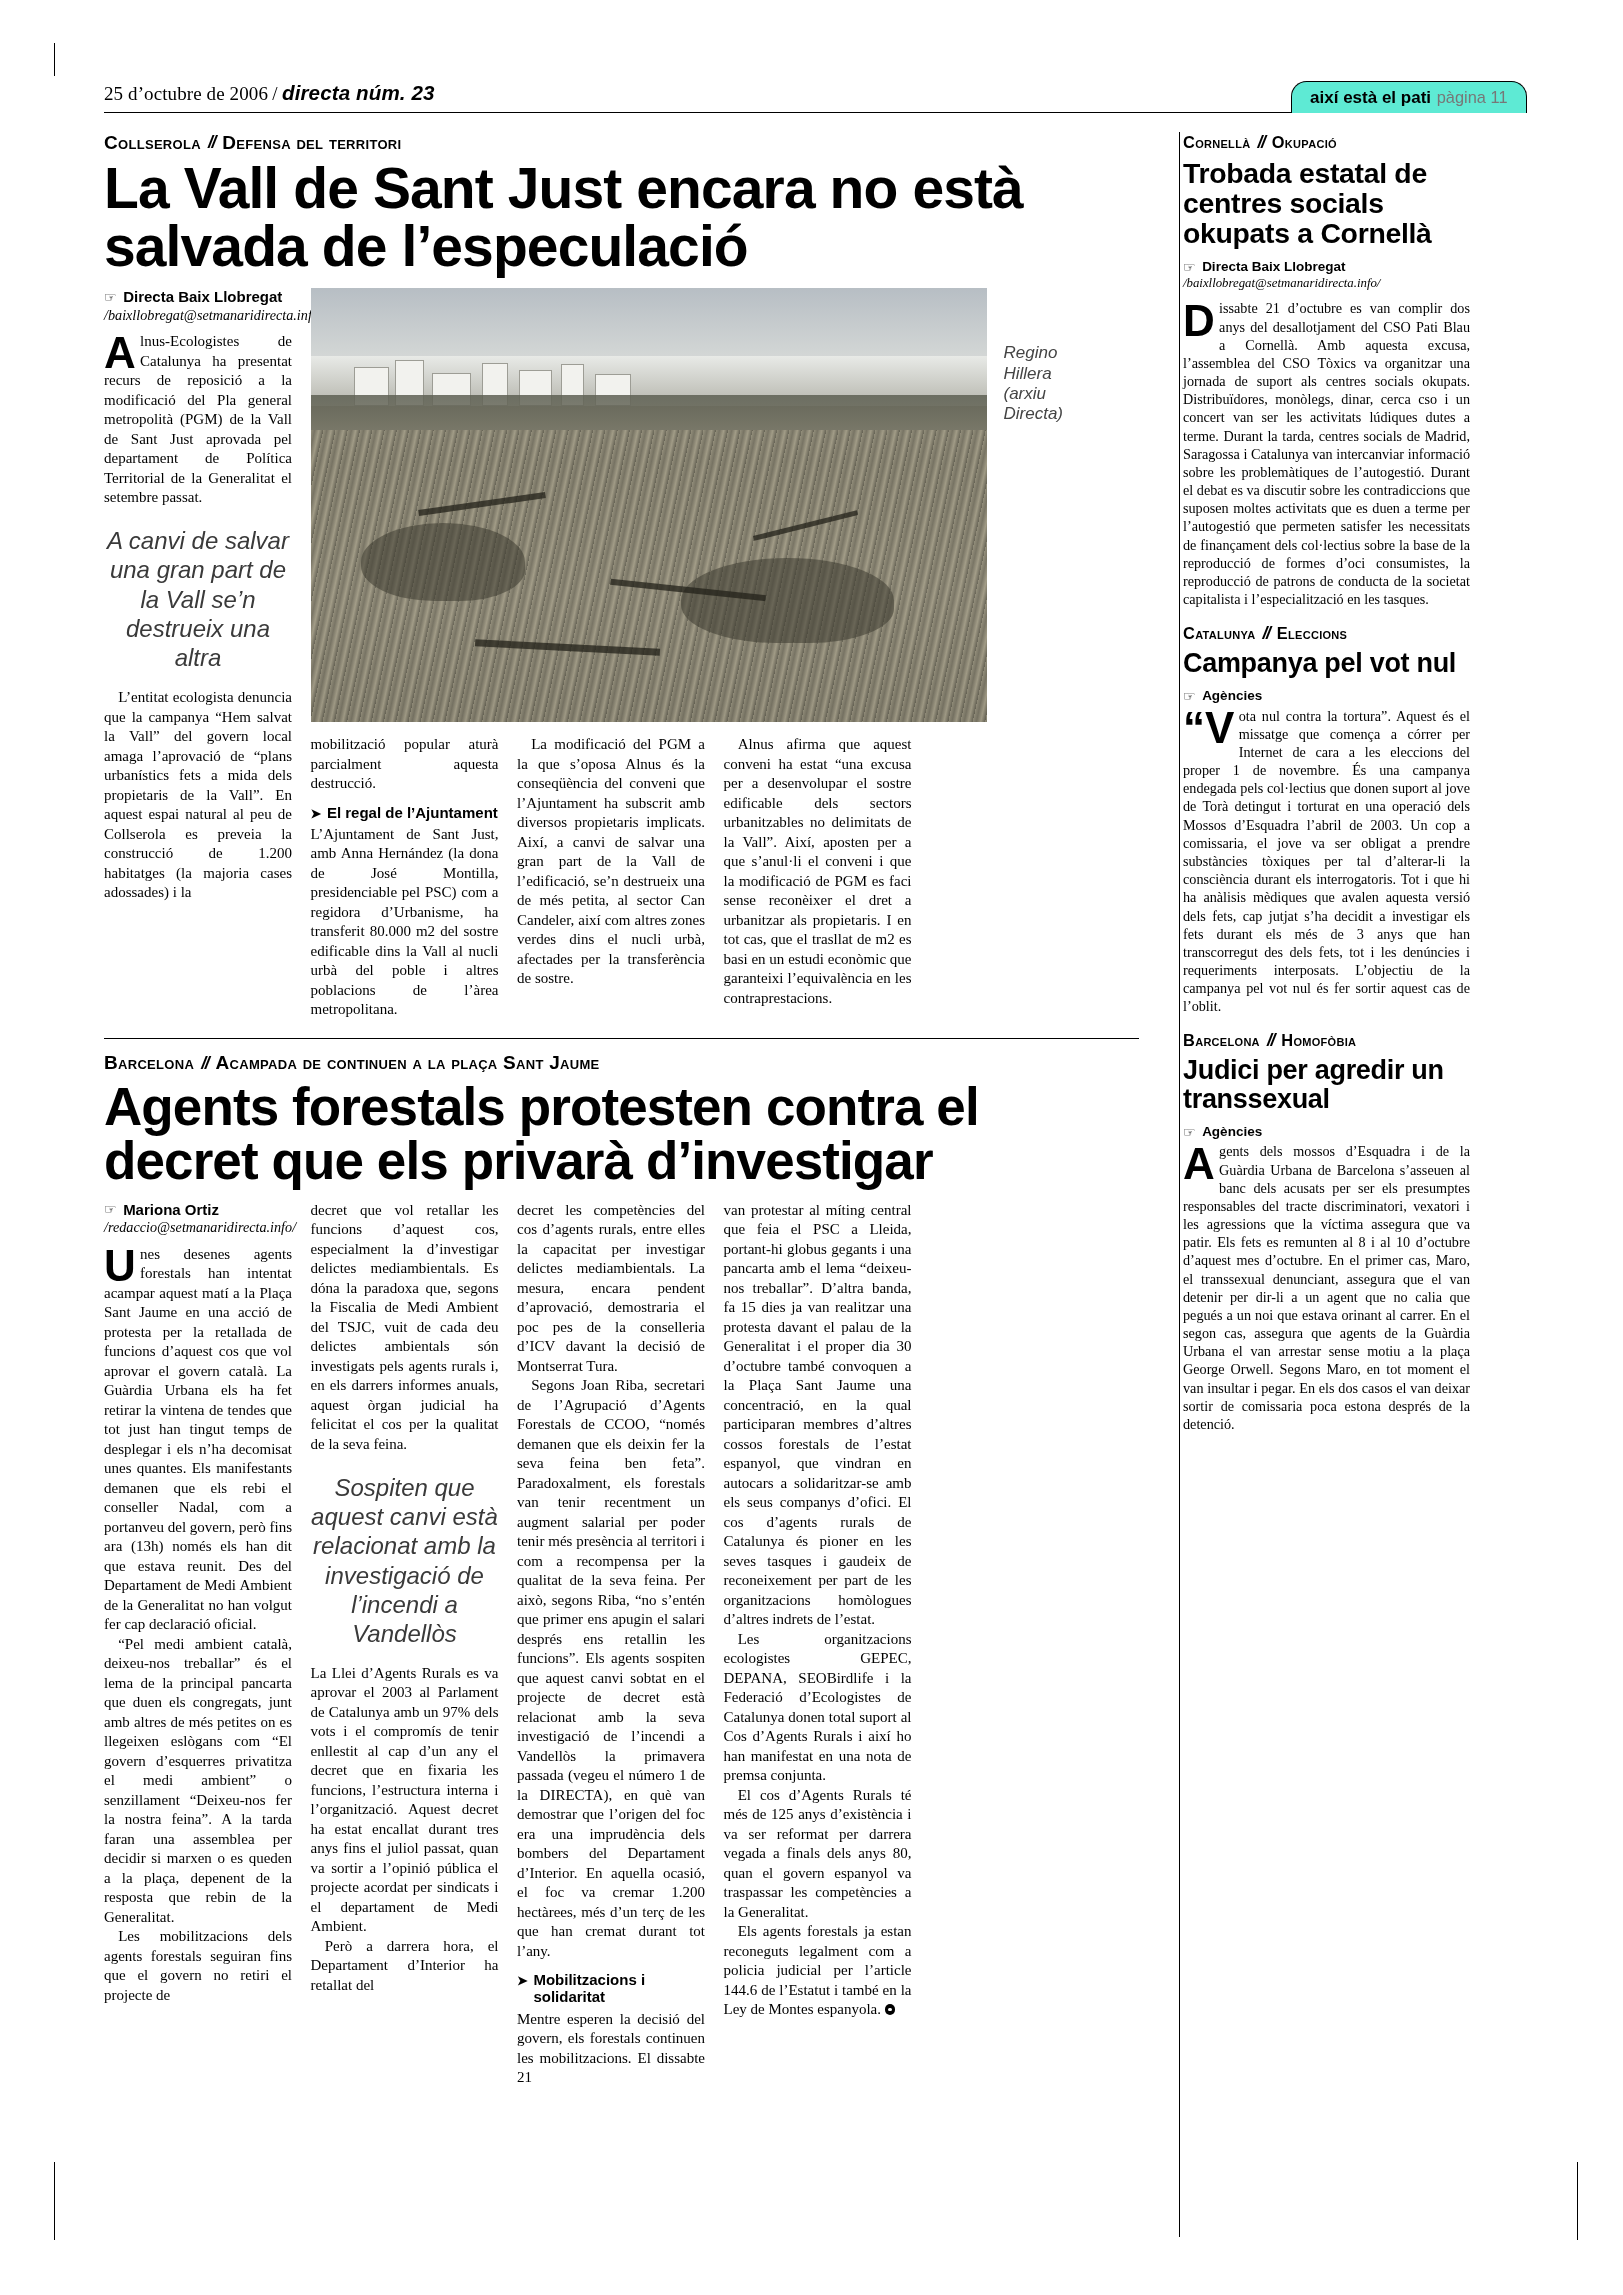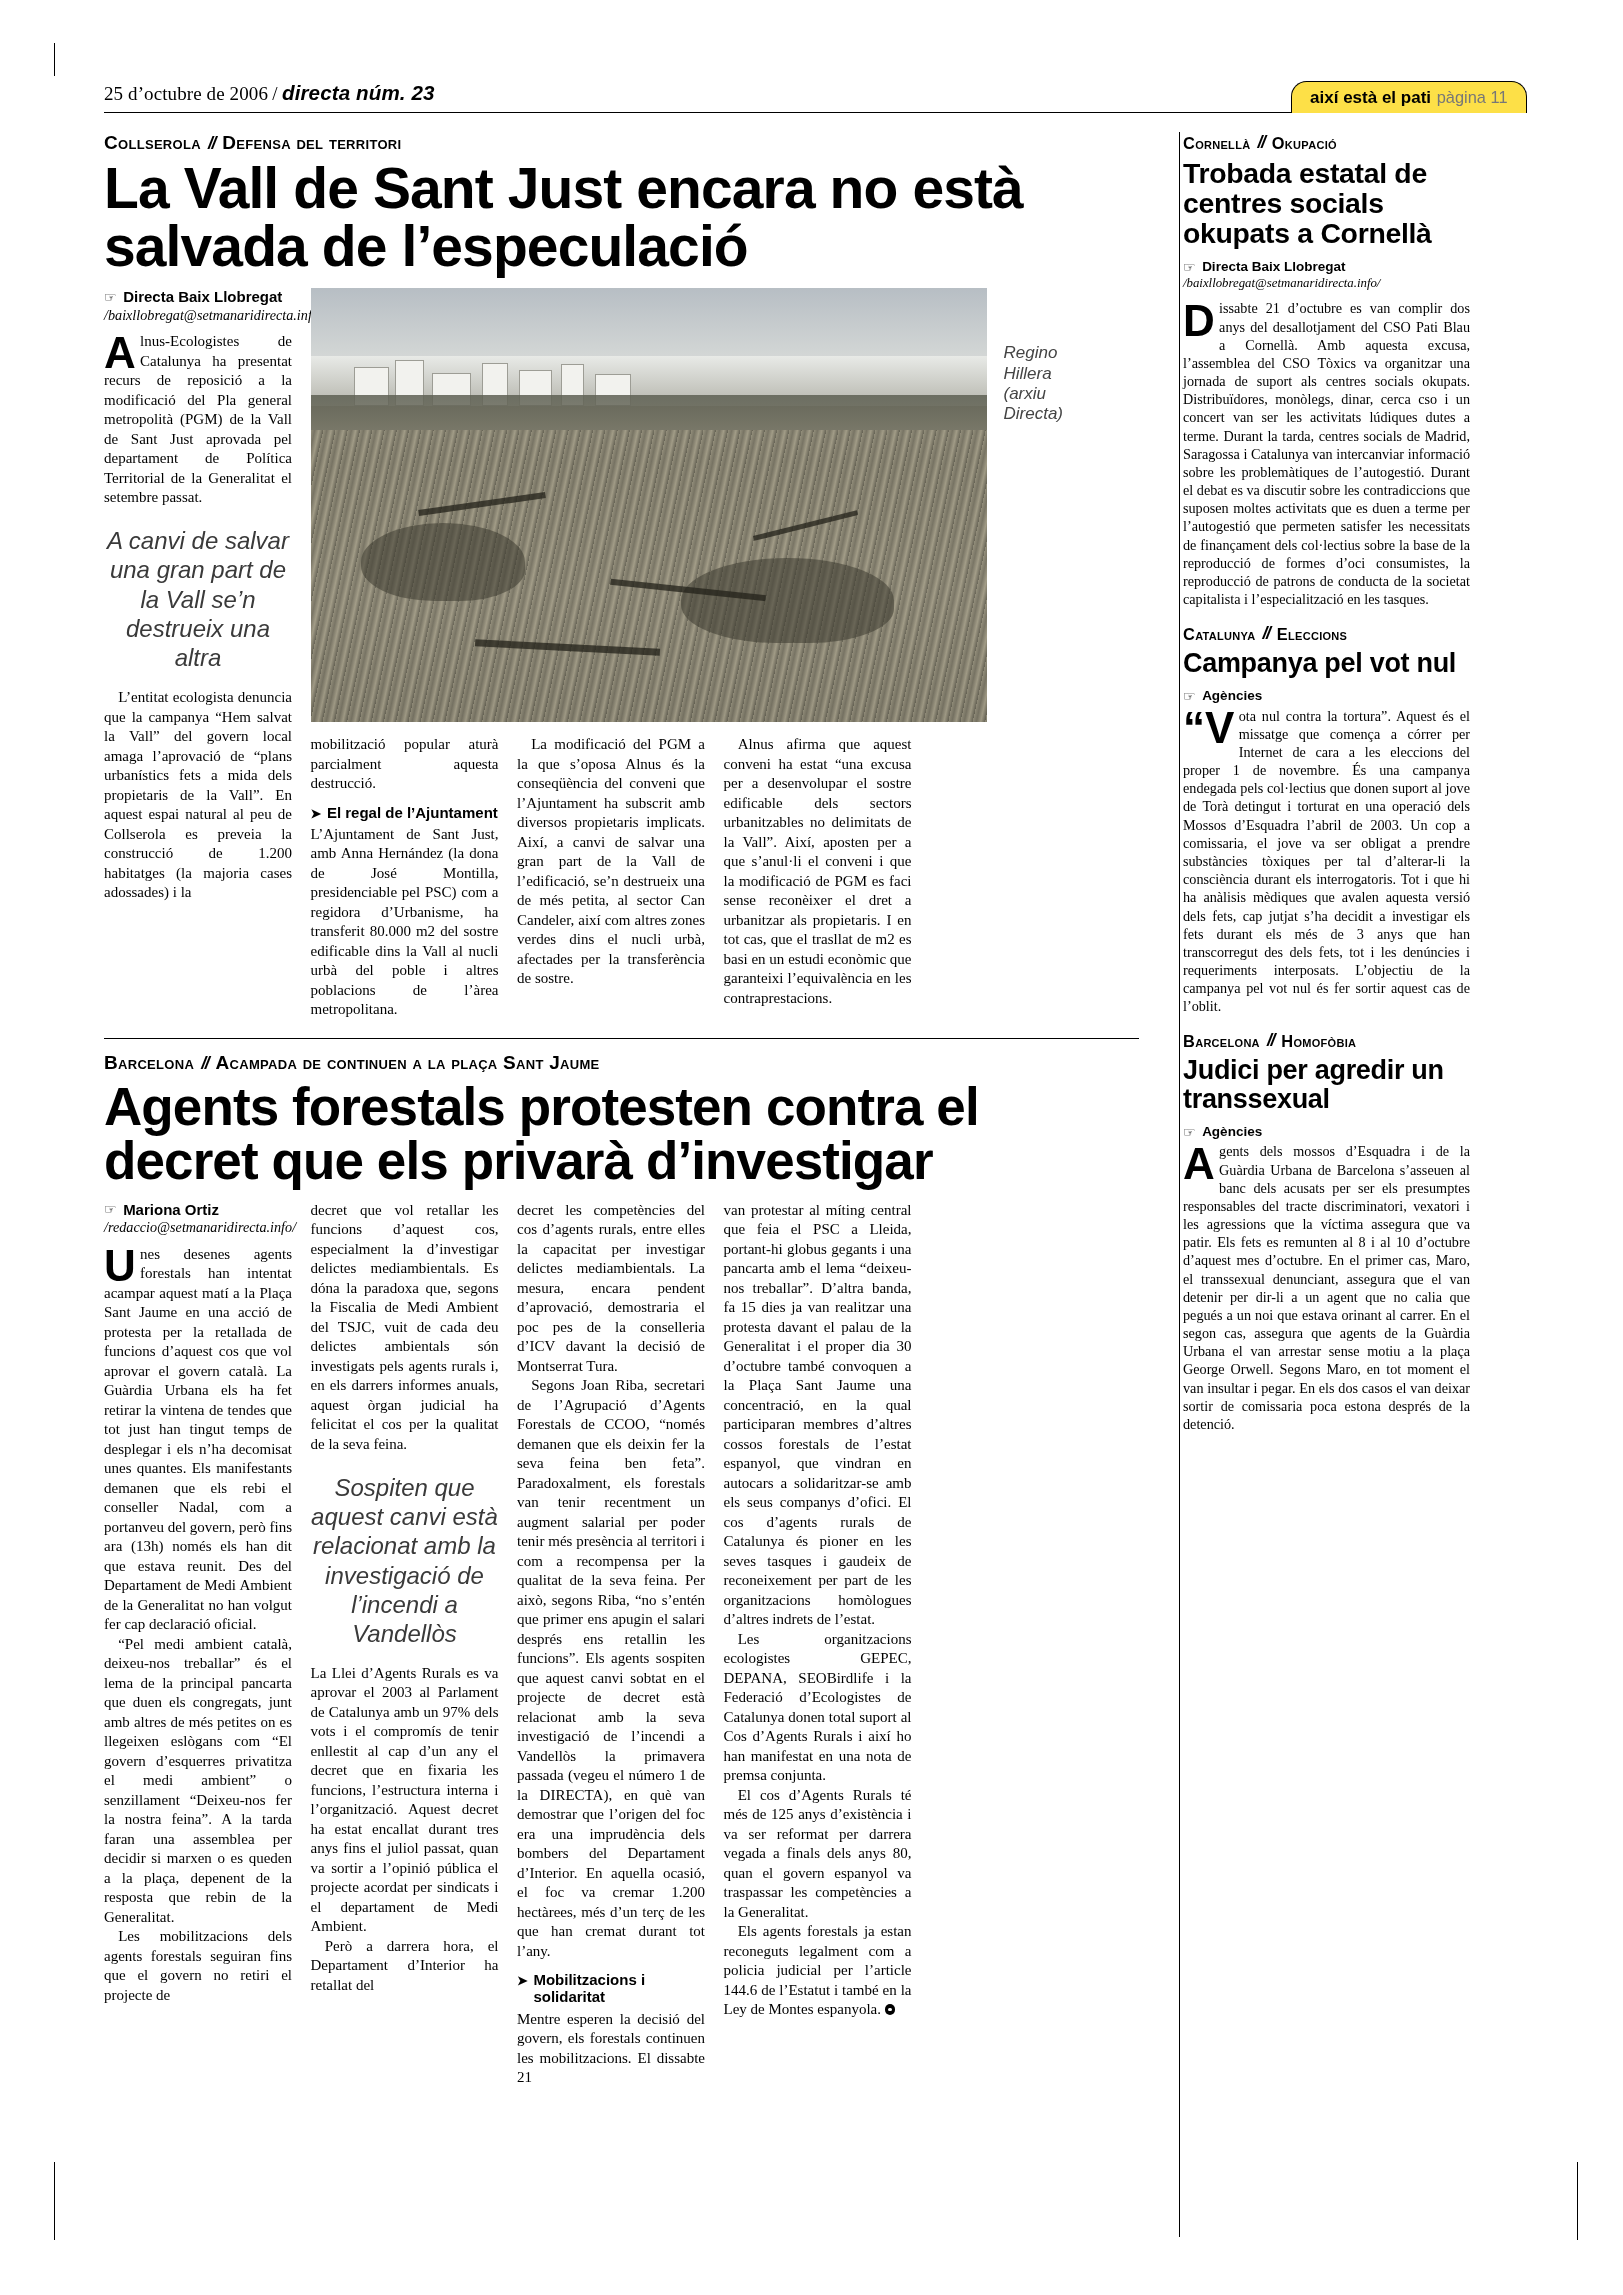--- a/index.html
+++ b/index.html
@@ -54,7 +54,7 @@
     border-bottom: none;
     border-radius: 15.6px 15.6px 0 0;
     padding: 5.7px 18.5px 5.7px 18.5px;
-    background: #fde047;
+    background: #5eead4;
     white-space: nowrap;
   }
   .mast-right-wrap .sec {

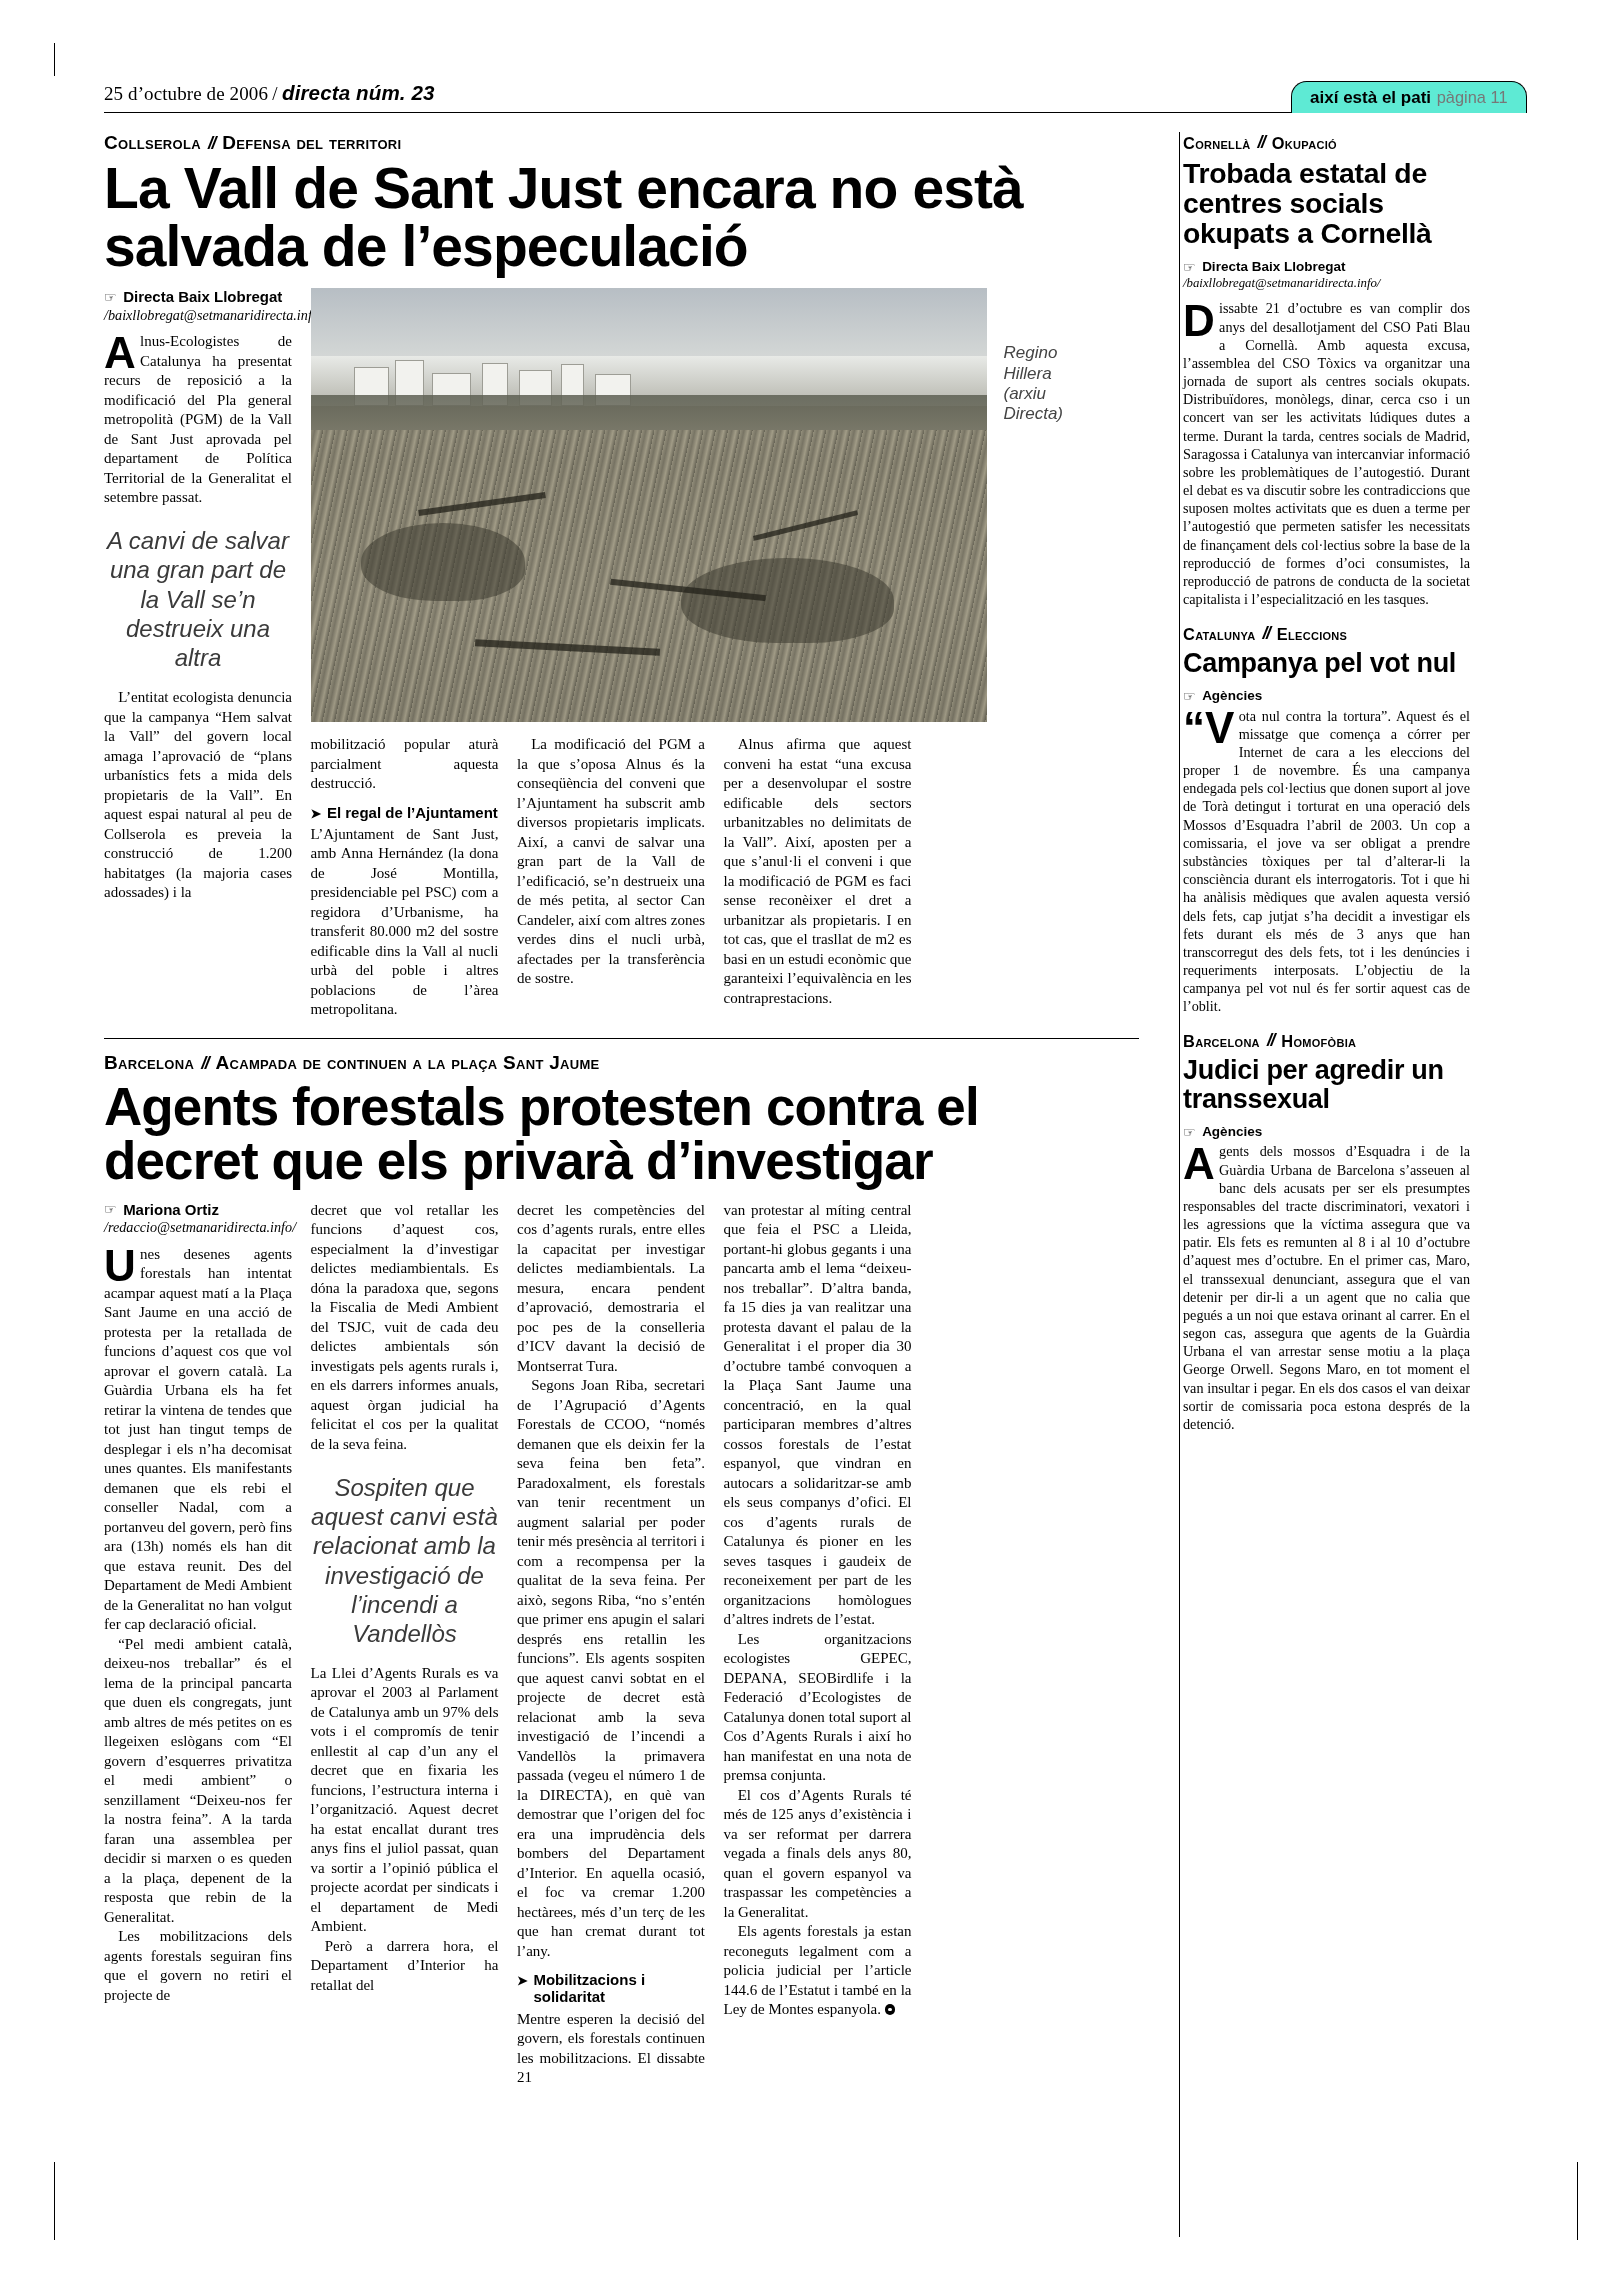--- a/index.html
+++ b/index.html
@@ -95,7 +95,7 @@
     letter-spacing: 0.3px;
     margin-bottom: 5.7px;
     display: flex;
-    align-items: flex-end;
+    align-items: center;
     gap: 7.1px;
   }
   .kicker .slashes {

